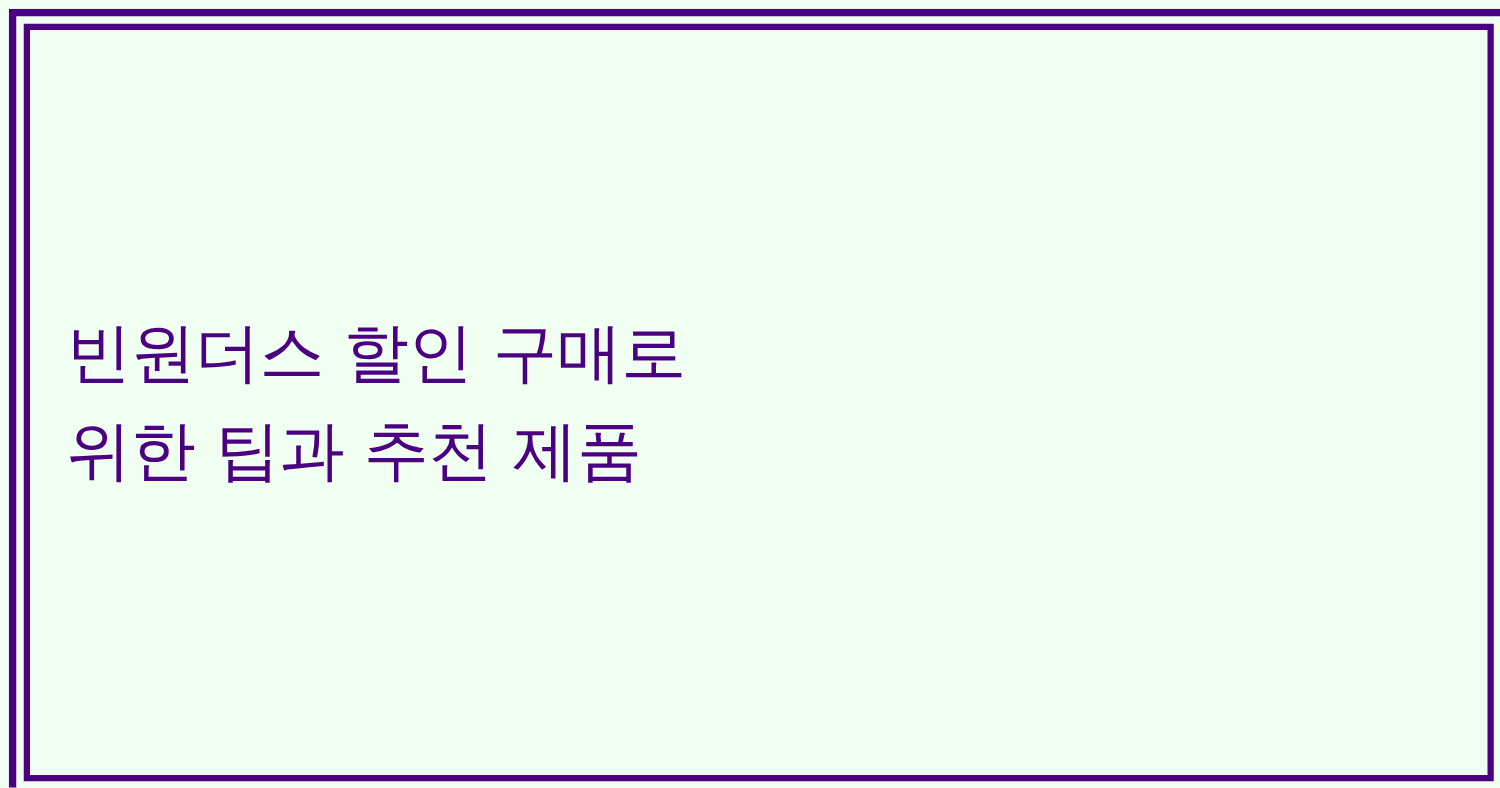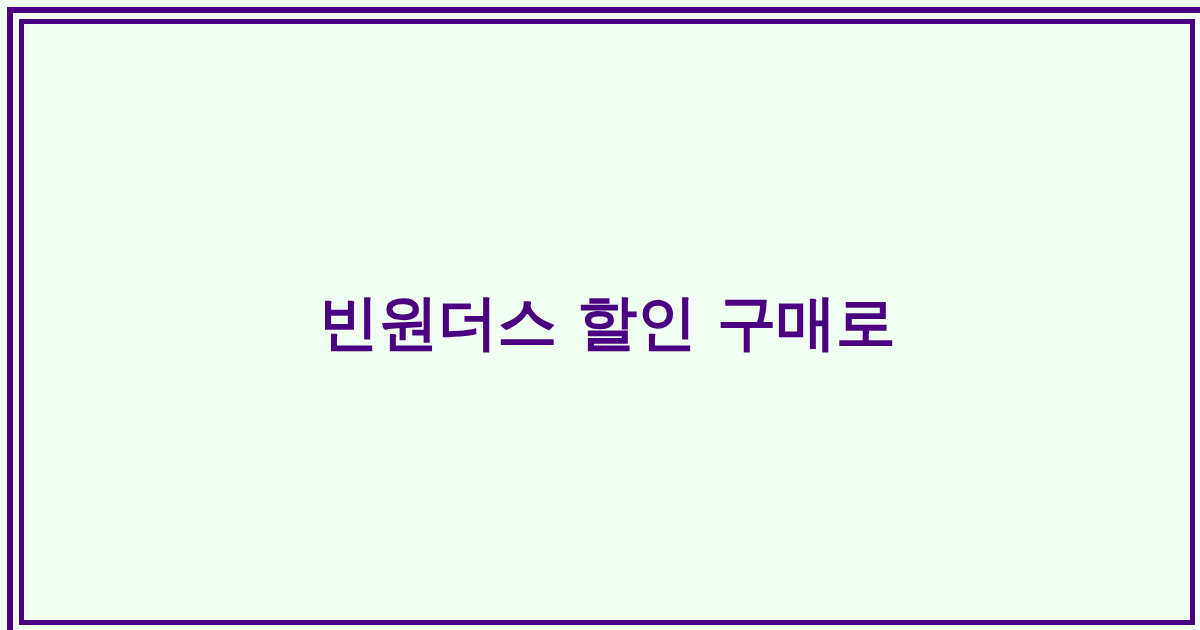--- a/index.html
+++ b/index.html
@@ -61,10 +61,10 @@
     width: 100%;
     padding: 0 40px;
     box-sizing: border-box;
-    text-align: center;
+    text-align: left;
     color: #4b0082;
-    font-weight: 700;
-    font-size: 60px;
+    font-weight: 400;
+    font-size: 52px;
     line-height: 78px;
     letter-spacing: -0.5px;
     word-break: keep-all;

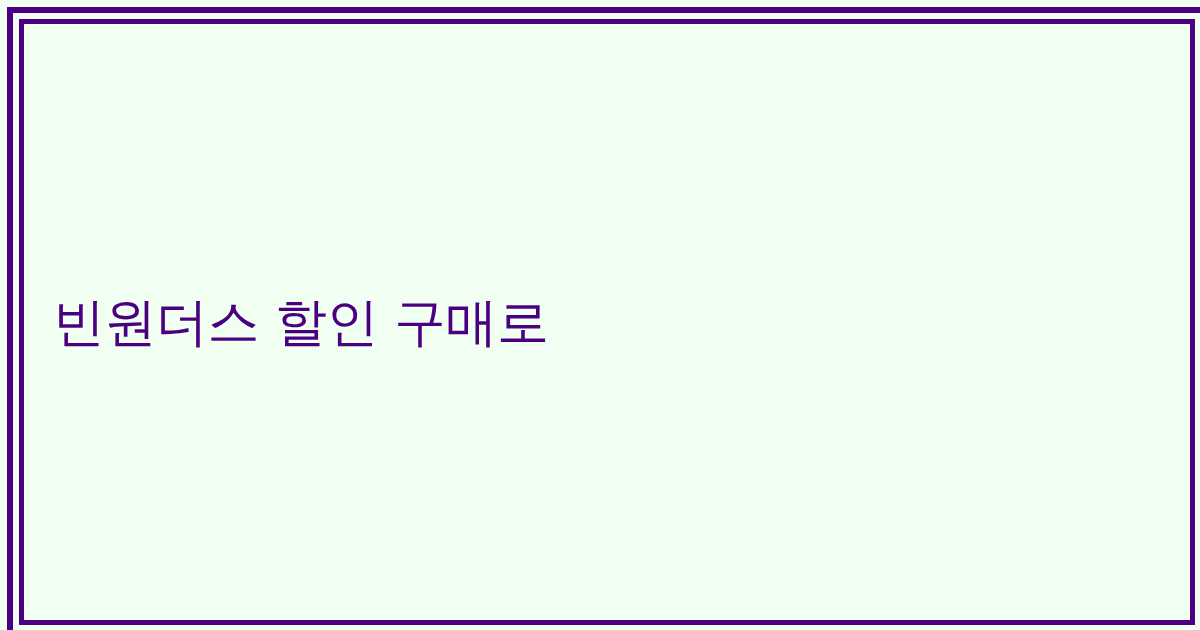--- a/index.html
+++ b/index.html
@@ -85,6 +85,7 @@
 
     <div class="headline">
       <span class="headline-line">빈원더스 할인 구매로</span>
+      <span class="headline-line">위한 팁과 추천 제품</span>
     </div>
 
   </div>

